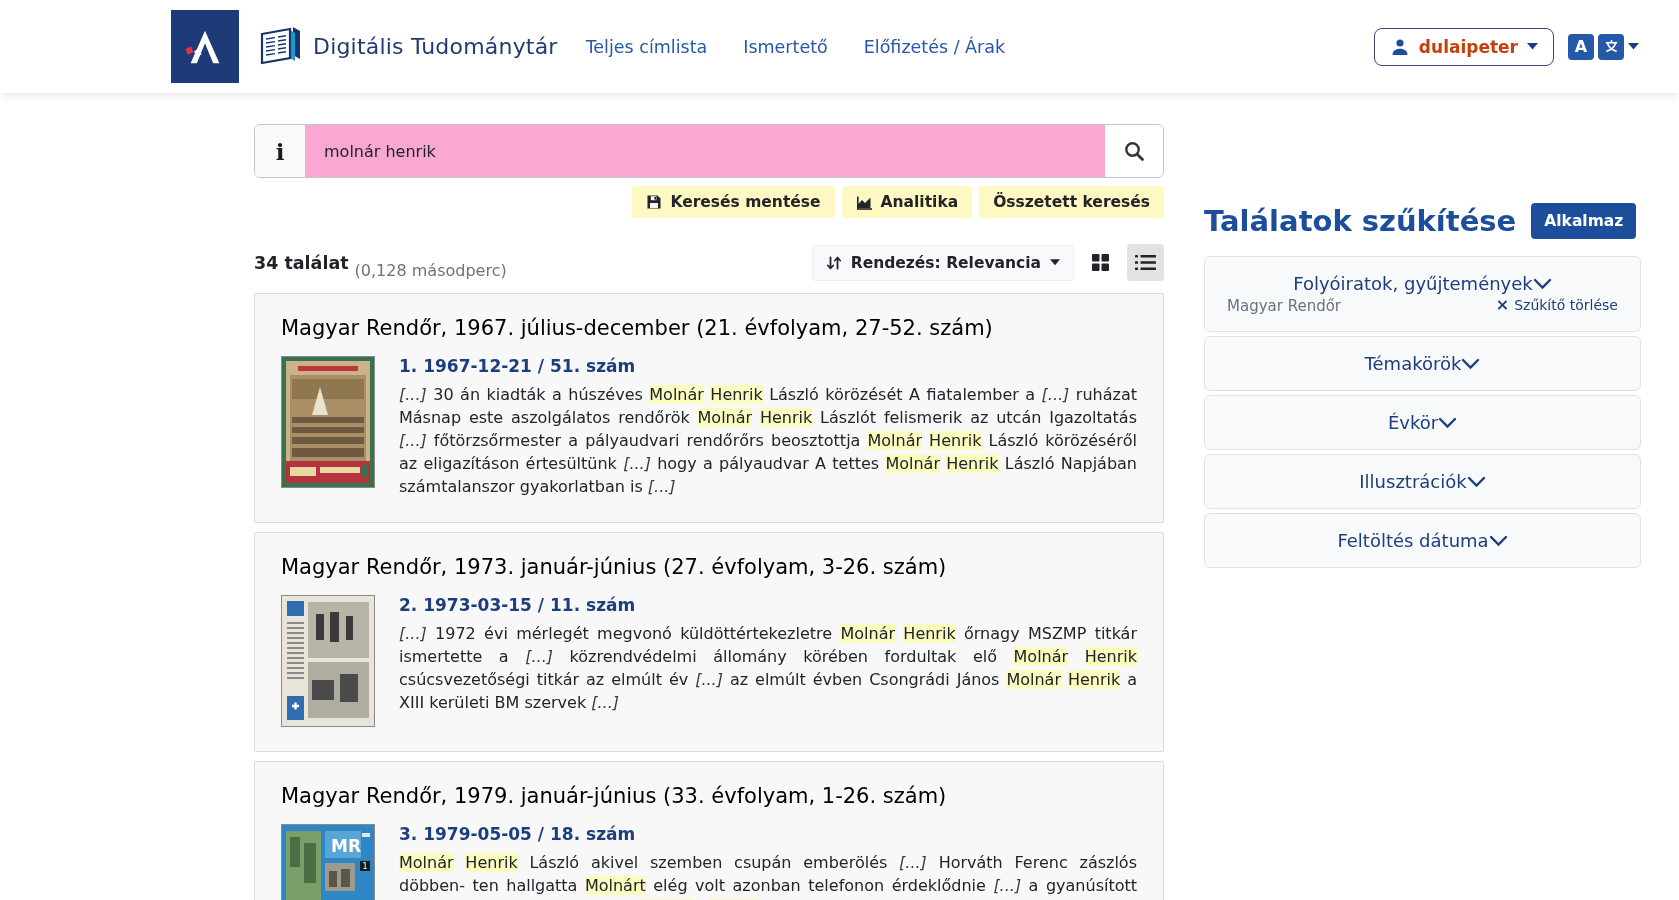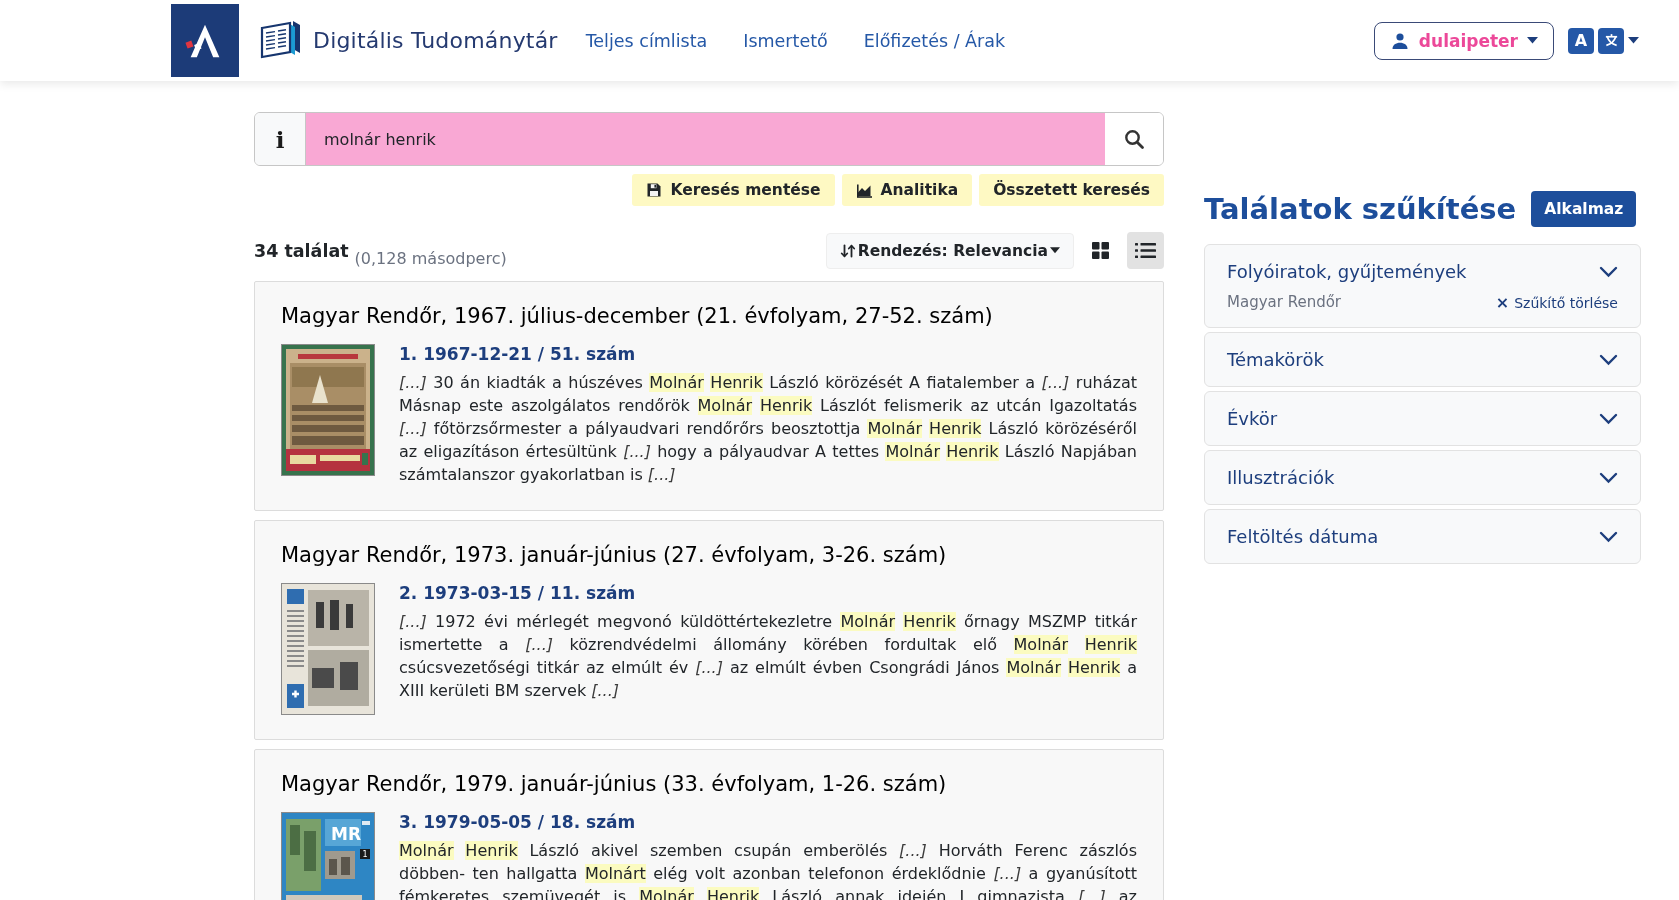--- a/index.html
+++ b/index.html
@@ -8,7 +8,7 @@
     font-family:"DejaVu Sans","Liberation Sans",sans-serif;color:#212529;
   }
   
-  .navbar{height:81px;background:#fff;display:flex;align-items:center;
+  .navbar{height:93px;background:#fff;display:flex;align-items:center;
     box-shadow:0 3px 9px rgba(0,0,0,.09);position:relative;z-index:5;}
   .logo-box{width:68px;height:73px;background:#1c3b78;margin-left:171px;
     display:flex;align-items:center;justify-content:center;flex:none;cursor:pointer;}

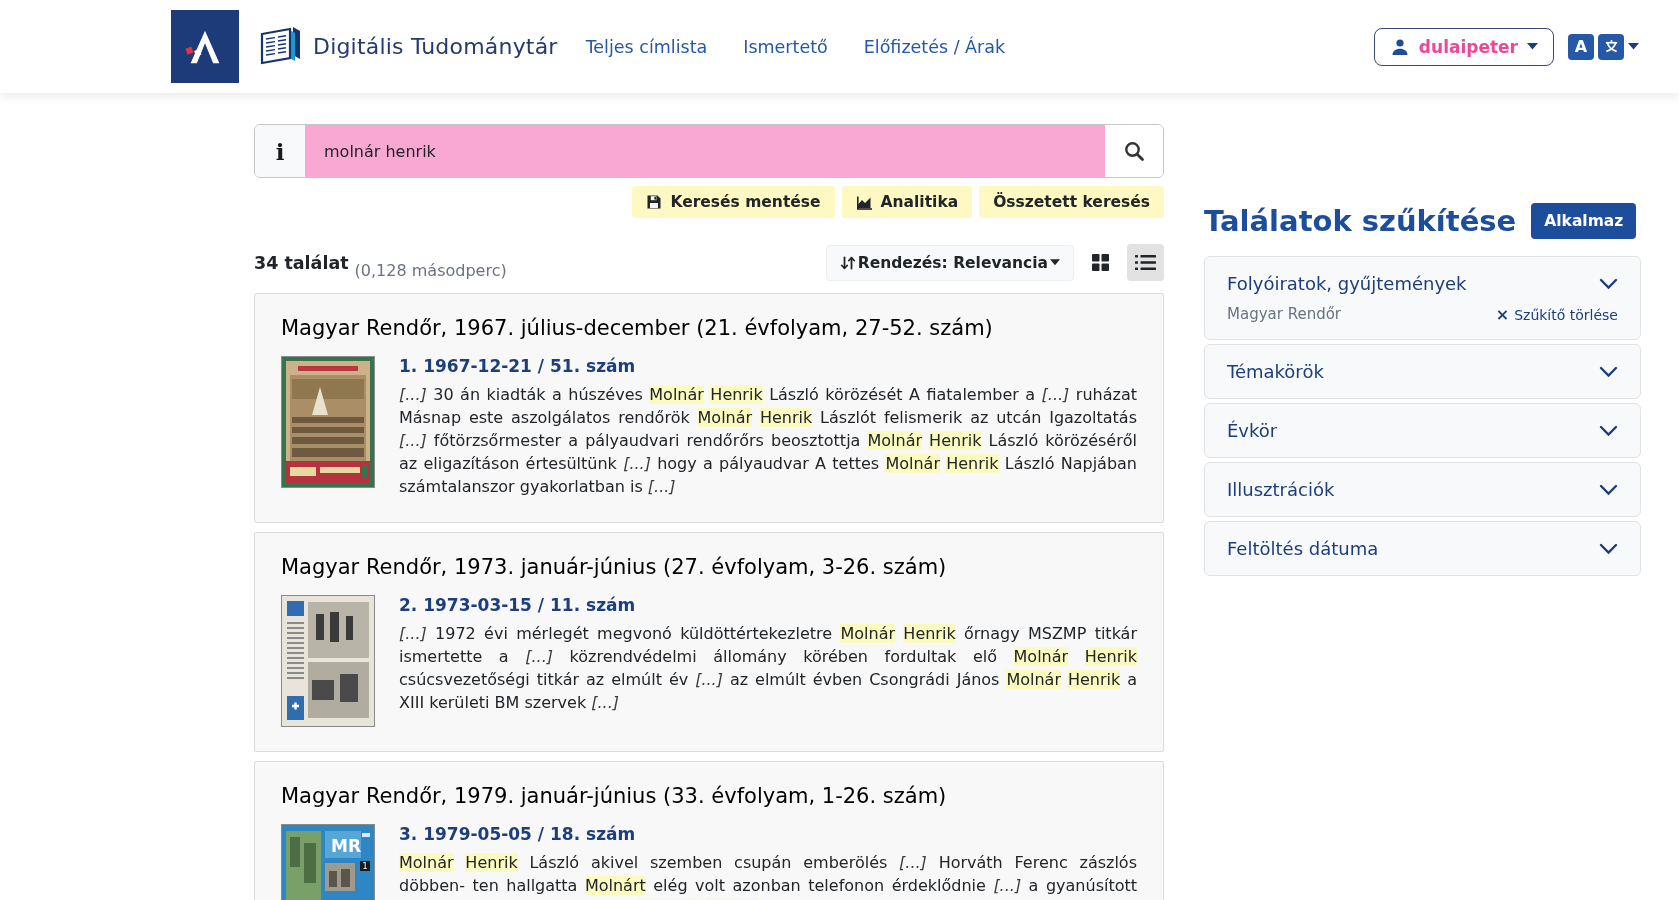--- a/index.html
+++ b/index.html
@@ -19,7 +19,7 @@
   .nav-spacer{flex:1;}
   .user-btn{display:flex;align-items:center;gap:9px;border:1.5px solid #3a4a77;border-radius:8px;
     padding:8px 15px;margin-right:14px;cursor:pointer;background:#fff;}
-  .user-name{font-size:17px;font-weight:bold;color:#ec4899;}
+  .user-name{font-size:17px;font-weight:bold;color:#c2410c;}
   .lang-group{display:flex;align-items:center;gap:4px;margin-right:40px;cursor:pointer;}
   .lang-sq{width:26px;height:26px;border-radius:4px;background:#2558a7;color:#fff;
     display:flex;align-items:center;justify-content:center;font-size:16px;font-weight:bold;}

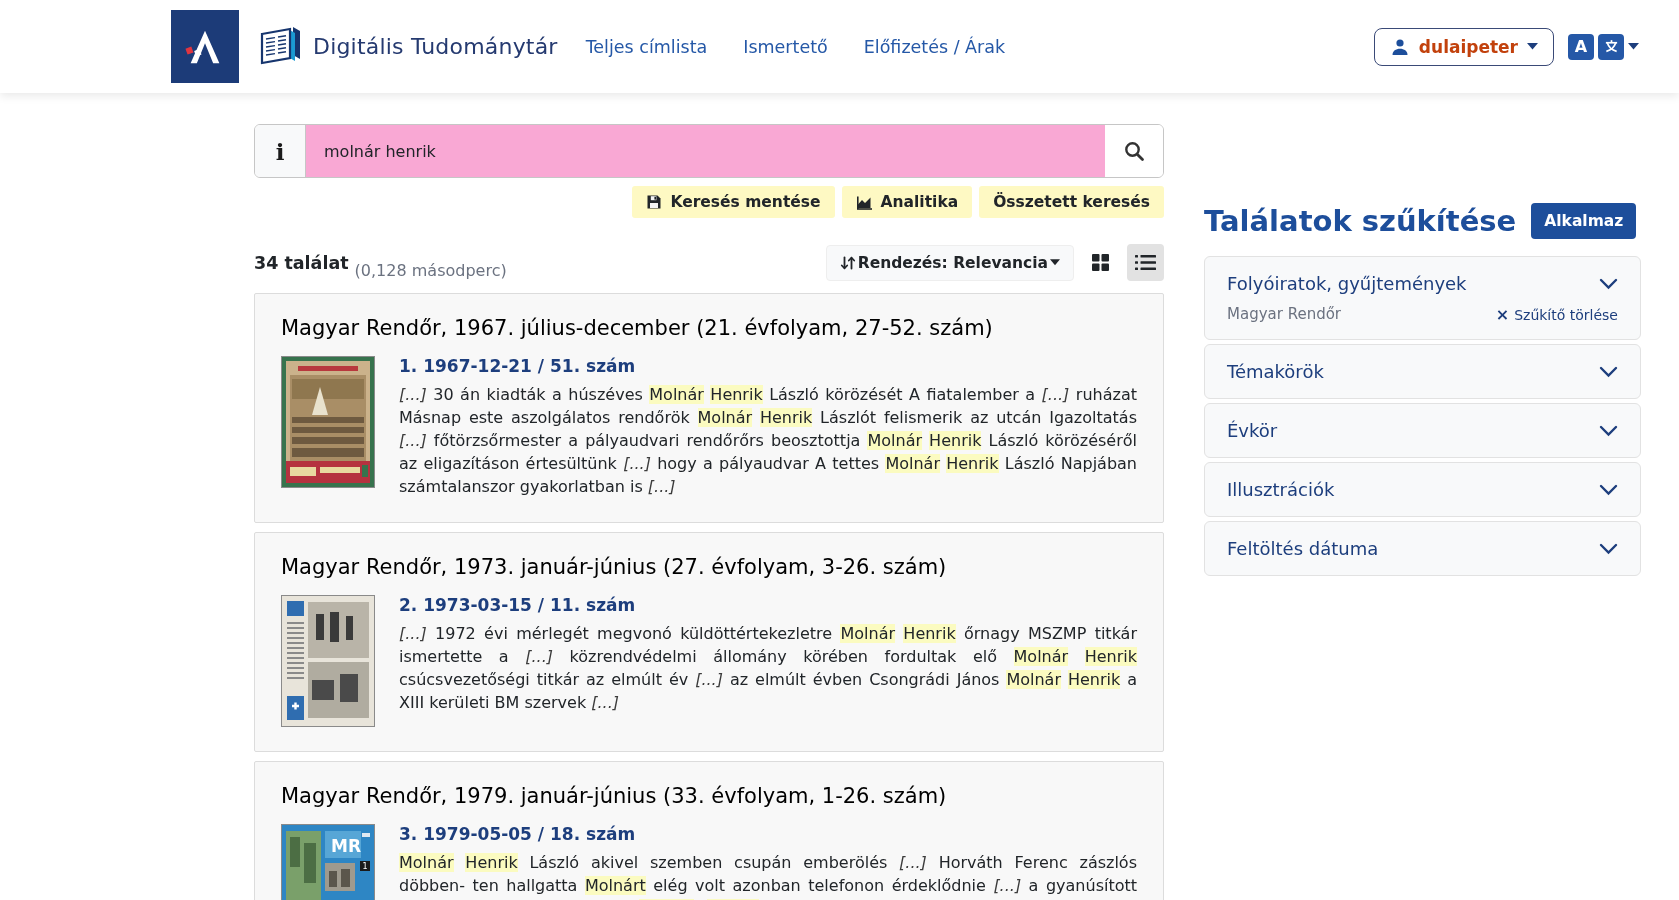--- a/index.html
+++ b/index.html
@@ -46,7 +46,7 @@
   .count-bold{font-size:17.5px;font-weight:bold;color:#212529;}
   .count-rest{font-size:16px;color:#6b7280;margin-left:6px;margin-top:15px;}
   .rh-right{margin-left:auto;display:flex;align-items:center;gap:8px;}
-  .sort-btn{display:flex;align-items:center;gap:2px;background:#f8f9fa;border:1px solid #eee;
+  .sort-btn{display:flex;align-items:center;gap:9px;background:#f8f9fa;border:1px solid #eee;
     border-radius:4px;padding:8px 13px;font-size:15.5px;font-weight:bold;color:#212529;cursor:pointer;
     font-family:"DejaVu Sans","Liberation Sans",sans-serif;}
   .view-btn{width:37px;height:37px;border:none;background:transparent;border-radius:4px;

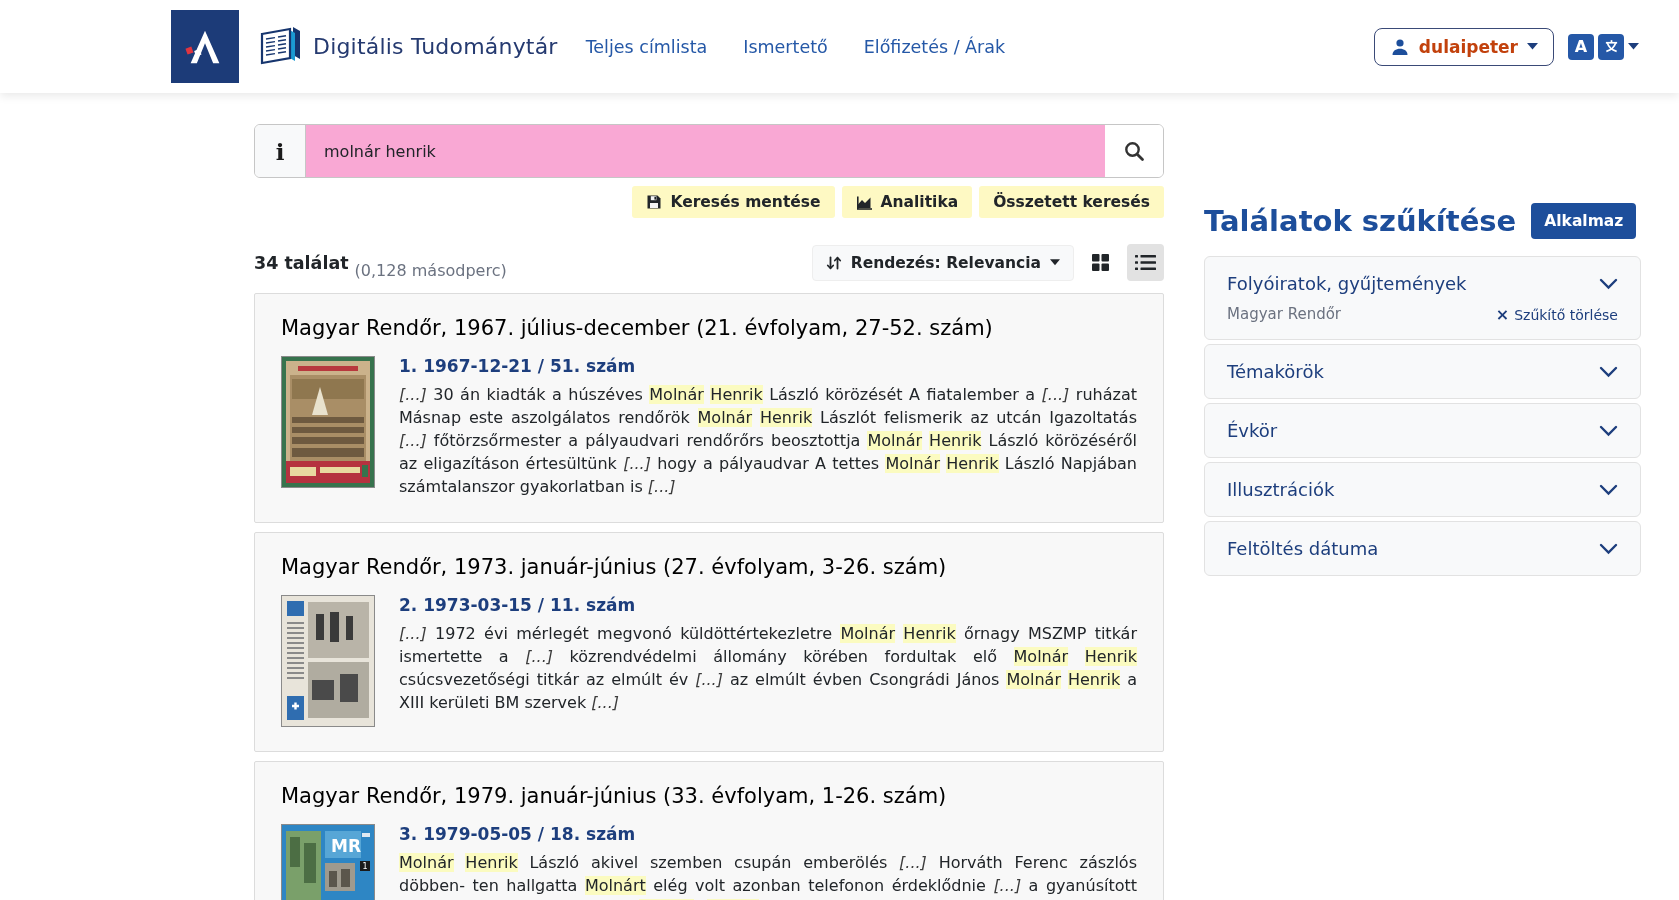--- a/index.html
+++ b/index.html
@@ -74,7 +74,7 @@
   .filter-list{margin-top:17px;}
   .f-card{background:#f8f9fa;border:1px solid #e2e2e2;border-radius:6px;
     padding:16px 22px;margin-bottom:4px;}
-  .f-head{display:flex;align-items:center;justify-content:space-between;cursor:pointer;}
+  .f-head{display:flex;align-items:center;justify-content:center;cursor:pointer;}
   .f-label{font-size:18px;color:#1d3e7d;}
   .f-meta{display:flex;align-items:flex-end;justify-content:space-between;margin-top:11px;}
   .f-value{font-size:15px;color:#6b7280;}

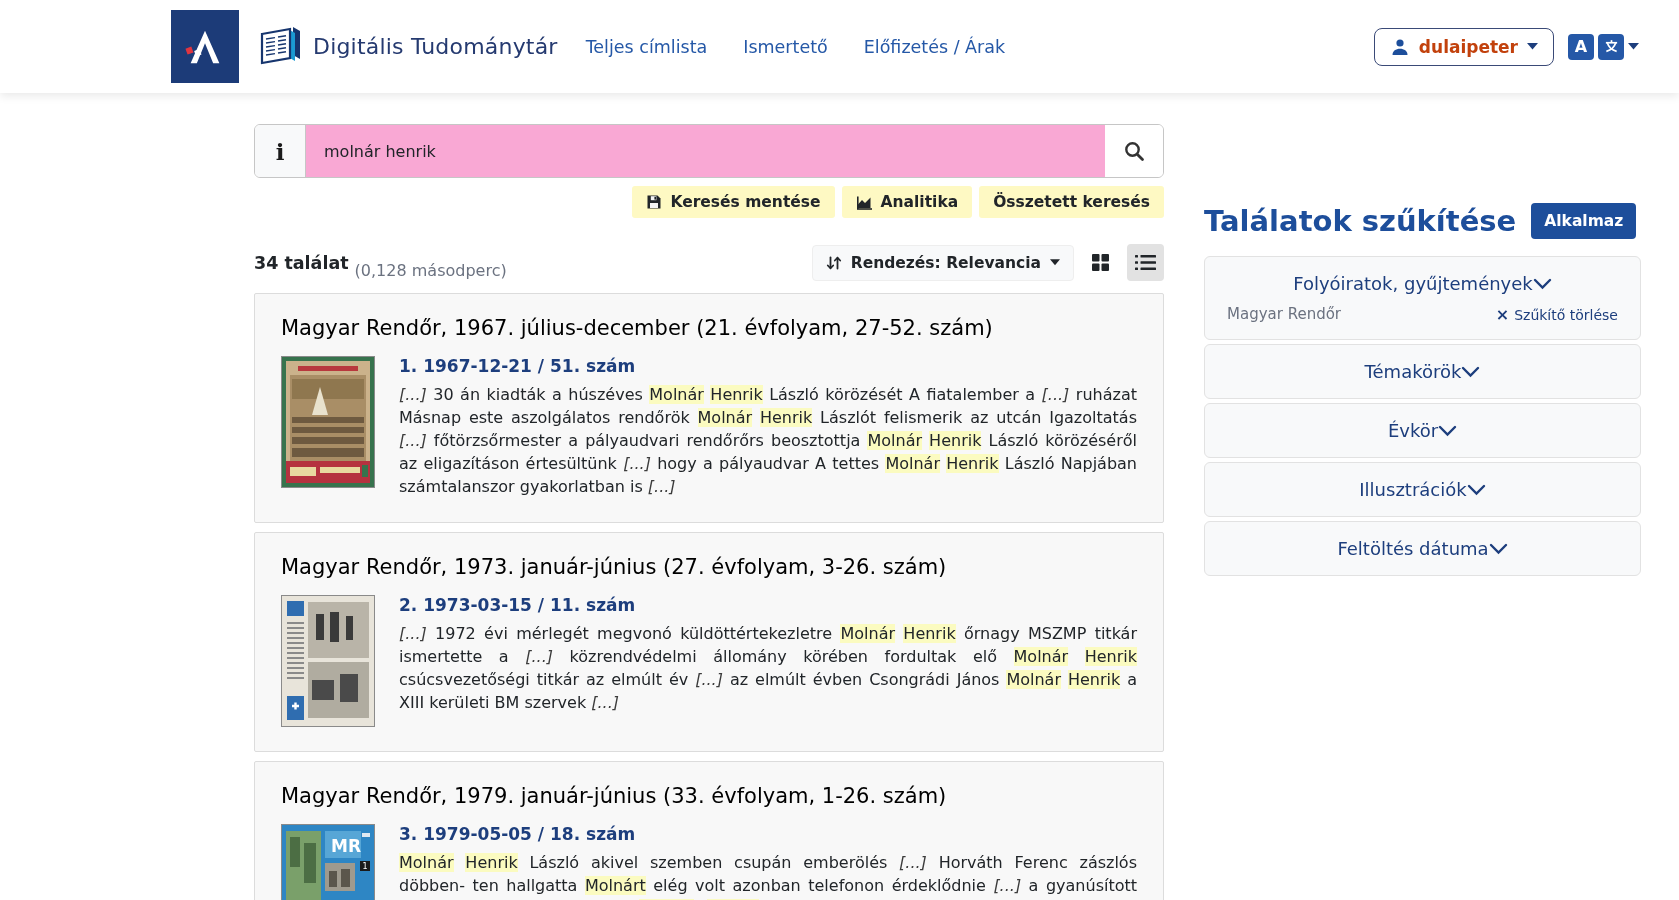--- a/index.html
+++ b/index.html
@@ -76,7 +76,7 @@
     padding:16px 22px;margin-bottom:4px;}
   .f-head{display:flex;align-items:center;justify-content:center;cursor:pointer;}
   .f-label{font-size:18px;color:#1d3e7d;}
-  .f-meta{display:flex;align-items:flex-end;justify-content:space-between;margin-top:11px;}
+  .f-meta{display:flex;align-items:flex-start;justify-content:space-between;margin-top:3px;}
   .f-value{font-size:15px;color:#6b7280;}
   .f-clear{display:flex;align-items:center;gap:5px;font-size:14px;color:#1d3e7d;
     text-decoration:none;cursor:pointer;}

